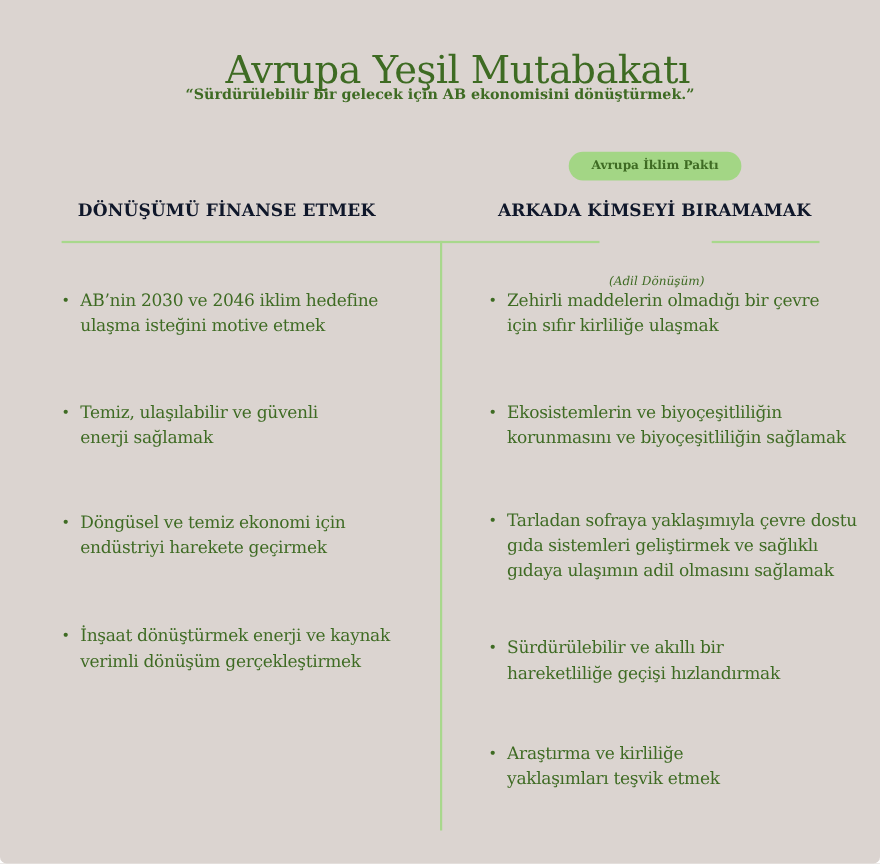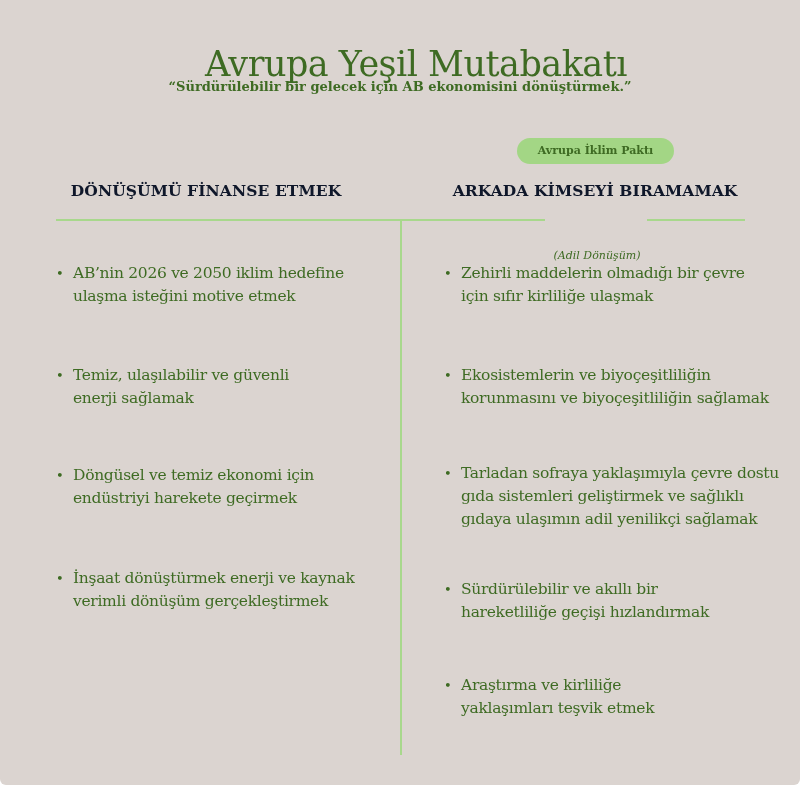--- a/index.html
+++ b/index.html
@@ -89,7 +89,7 @@
   <ul class="items left">
     <li style="top:262px;">
       <span class="bullet">•</span>
-      <span class="text">AB’nin 2026 ve 2050 iklim hedefine
+      <span class="text">AB’nin 2030 ve 2046 iklim hedefine
 ulaşma isteğini motive etmek</span>
     </li>
     <li style="top:364px;">

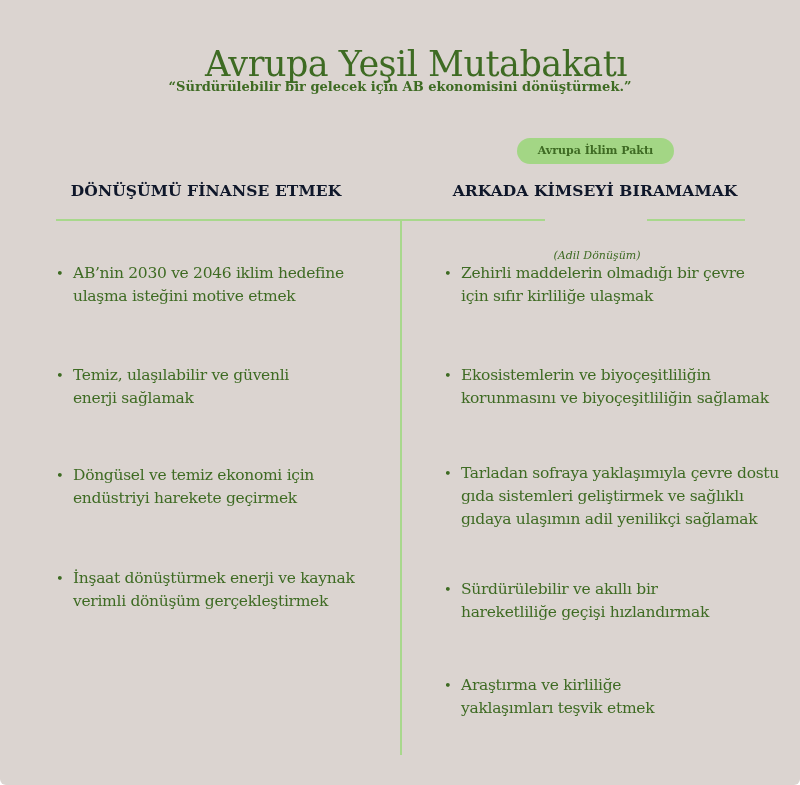--- a/index.html
+++ b/index.html
@@ -124,7 +124,7 @@
       <span class="bullet">•</span>
       <span class="text">Tarladan sofraya yaklaşımıyla çevre dostu
 gıda sistemleri geliştirmek ve sağlıklı
-gıdaya ulaşımın adil yenilikçi sağlamak</span>
+gıdaya ulaşımın adil olmasını sağlamak</span>
     </li>
     <li style="top:578px;">
       <span class="bullet">•</span>

